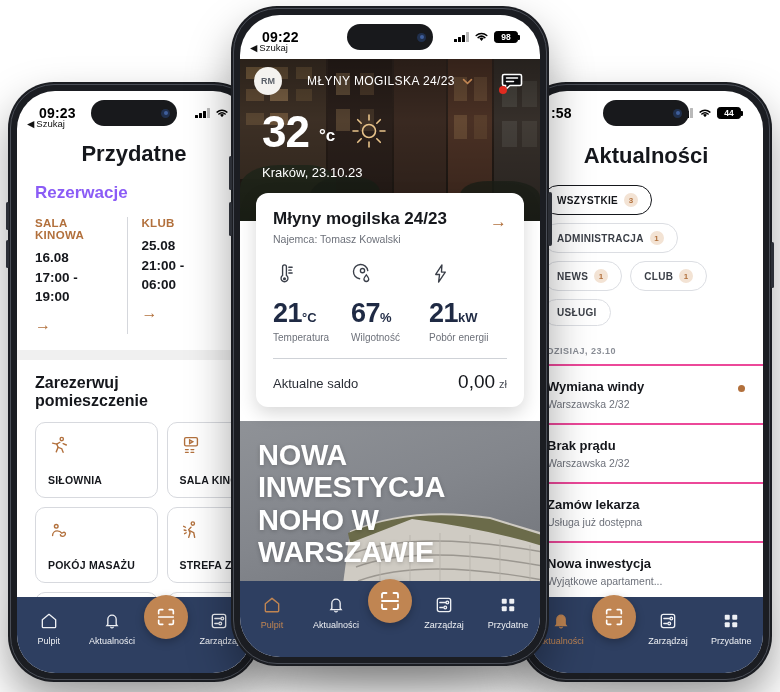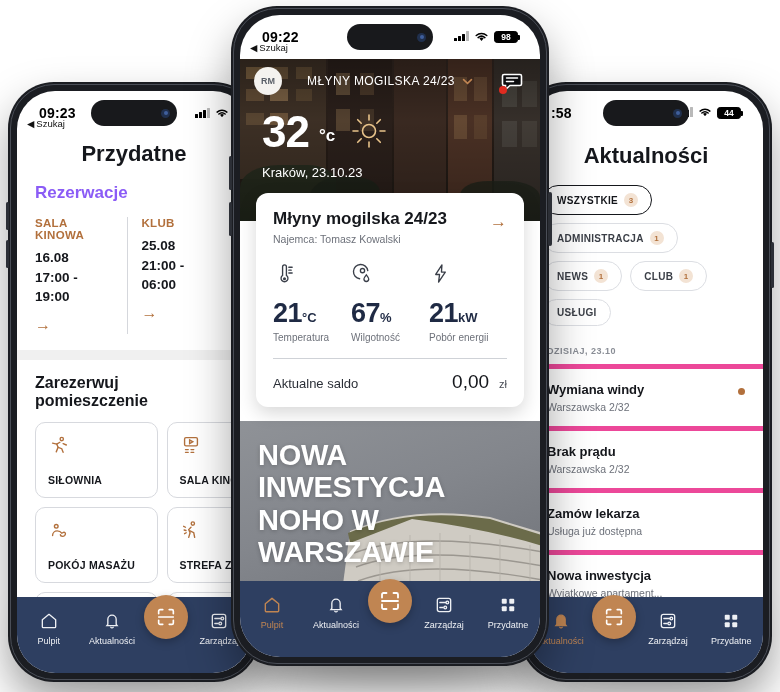--- a/index.html
+++ b/index.html
@@ -54,7 +54,7 @@
     z-index: 6;
   }
   .sb-time { letter-spacing: .2px; }
-  .sb-right { margin-left: auto; display: flex; align-items: flex-start; gap: 5px; }
+  .sb-right { margin-left: auto; display: flex; align-items: center; gap: 5px; }
   .sb-back {
     position: absolute; left: 10px; top: 27px;
     font-size: 9.5px; font-weight: normal; color: #111;

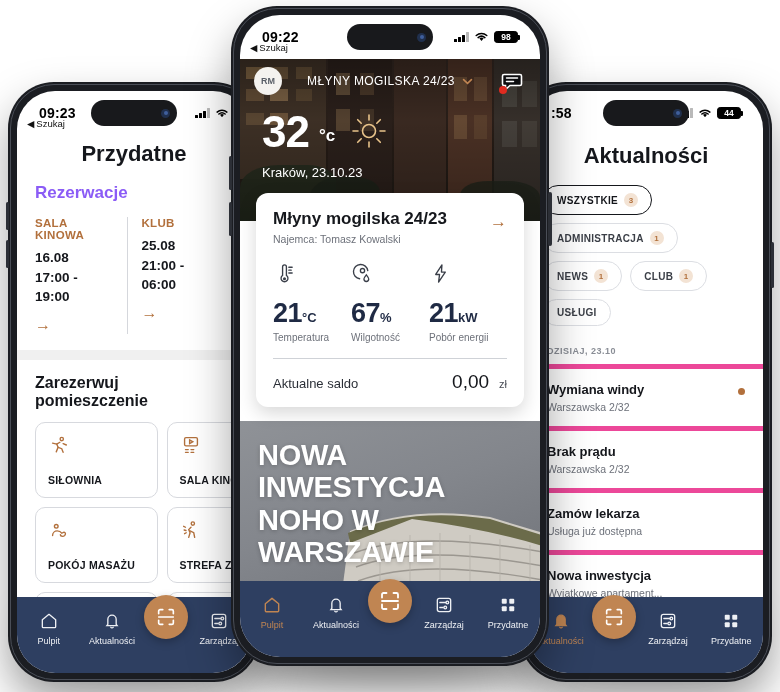--- a/index.html
+++ b/index.html
@@ -204,7 +204,7 @@
   .balance { display: flex; align-items: baseline; }
   .balance-lab { font-size: 13px; color: #2b2f37; }
   .balance-val { margin-left: auto; font-size: 19px; font-weight: normal; color: #15171c; }
-  .balance-cur { font-size: 11px; color: #4a4e57; margin-left: 10px; }
+  .balance-cur { font-size: 11px; color: #4a4e57; margin-left: 4px; }
 
   .promo {
     position: relative; margin-top: 14px; height: 186px;

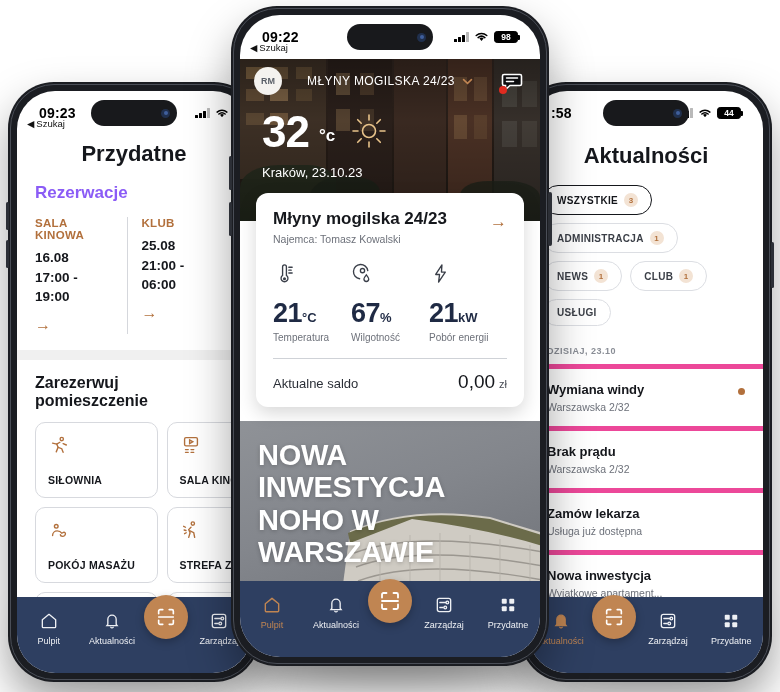--- a/index.html
+++ b/index.html
@@ -148,7 +148,7 @@
     display:flex; align-items:center; justify-content:center;
   }
   .day-label { font-size: 9px; color: #8a8e96; letter-spacing: .5px; padding: 6px 18px 8px; font-weight: bold; }
-  .news-item { padding: 13px 18px; border-top: 5px solid #ec4899; position: relative; }
+  .news-item { padding: 13px 18px; border-top: 2px solid #ec4899; position: relative; }
   .news-title { font-size: 13px; font-weight: bold; color: #15171c; margin-bottom: 4px; }
   .news-sub { font-size: 10.5px; color: #6d717a; }
   .news-dot { position: absolute; right: 18px; top: 19px; width: 7px; height: 7px; border-radius: 50%; background: #b2703c; }

